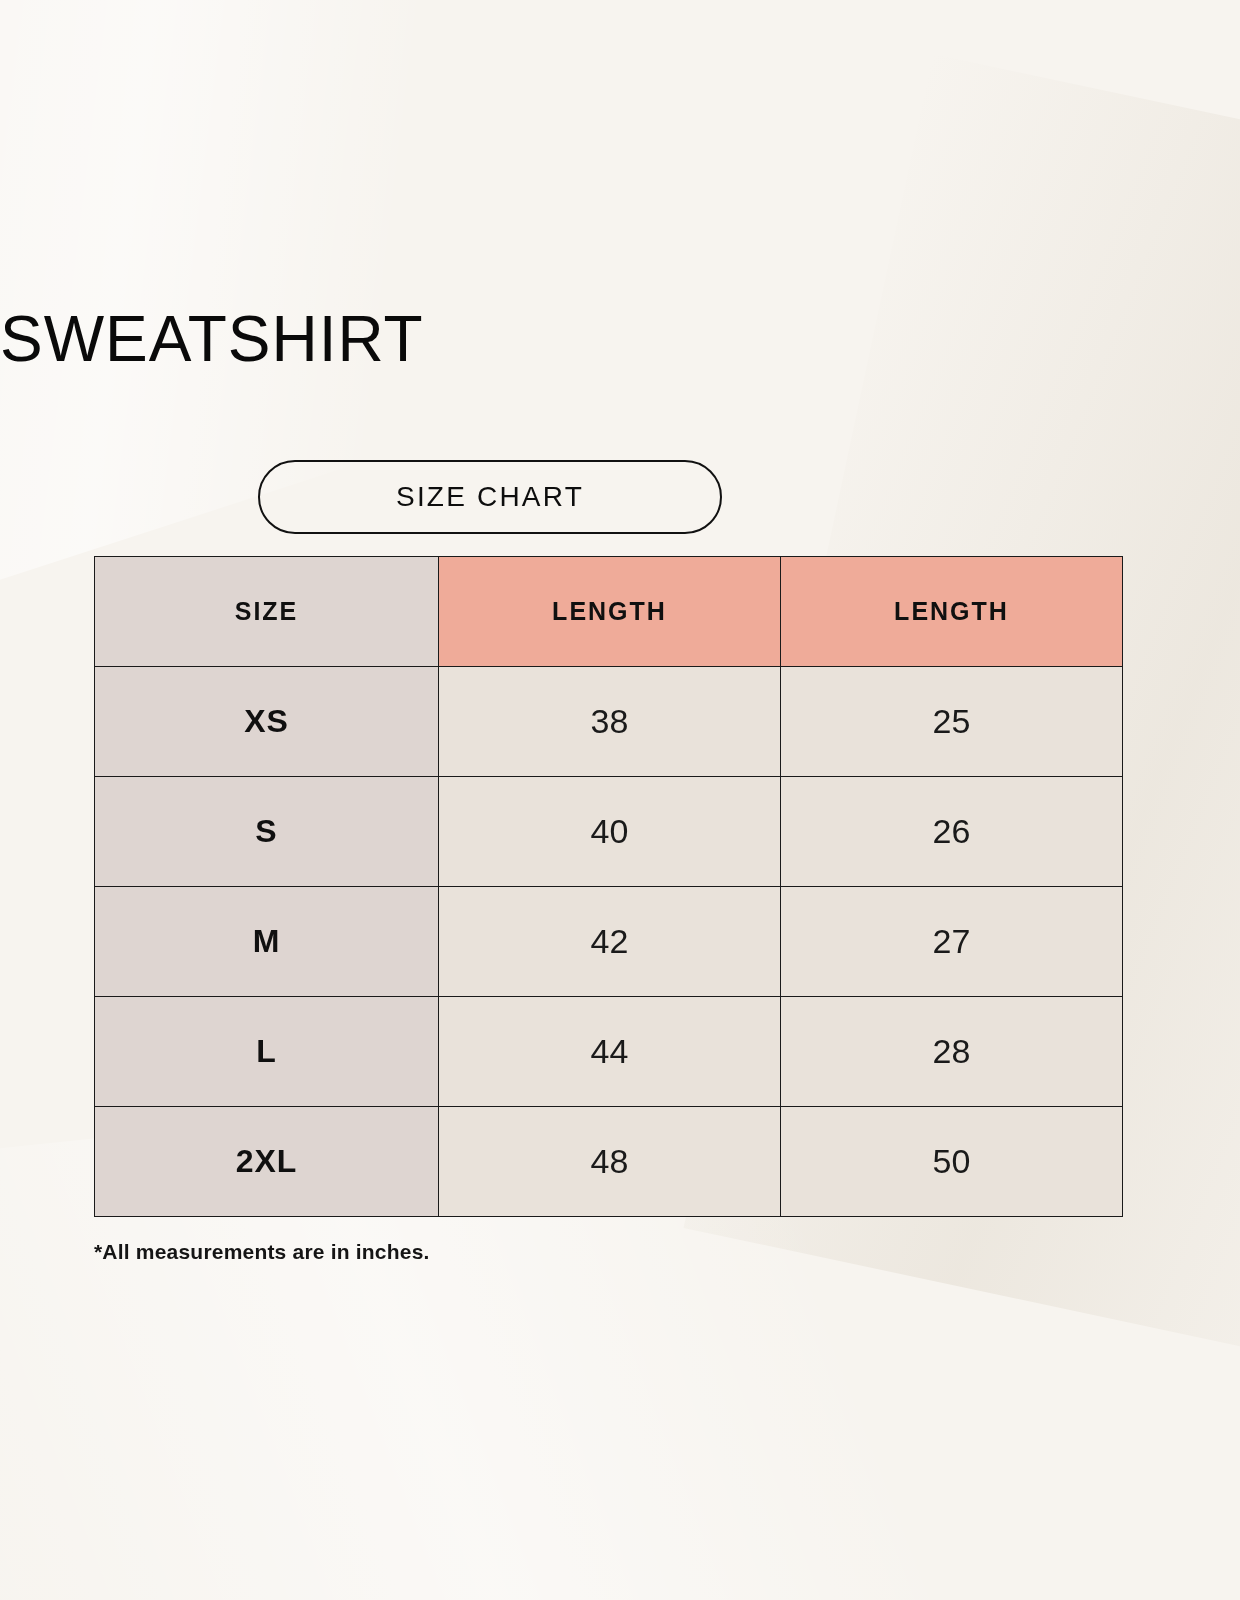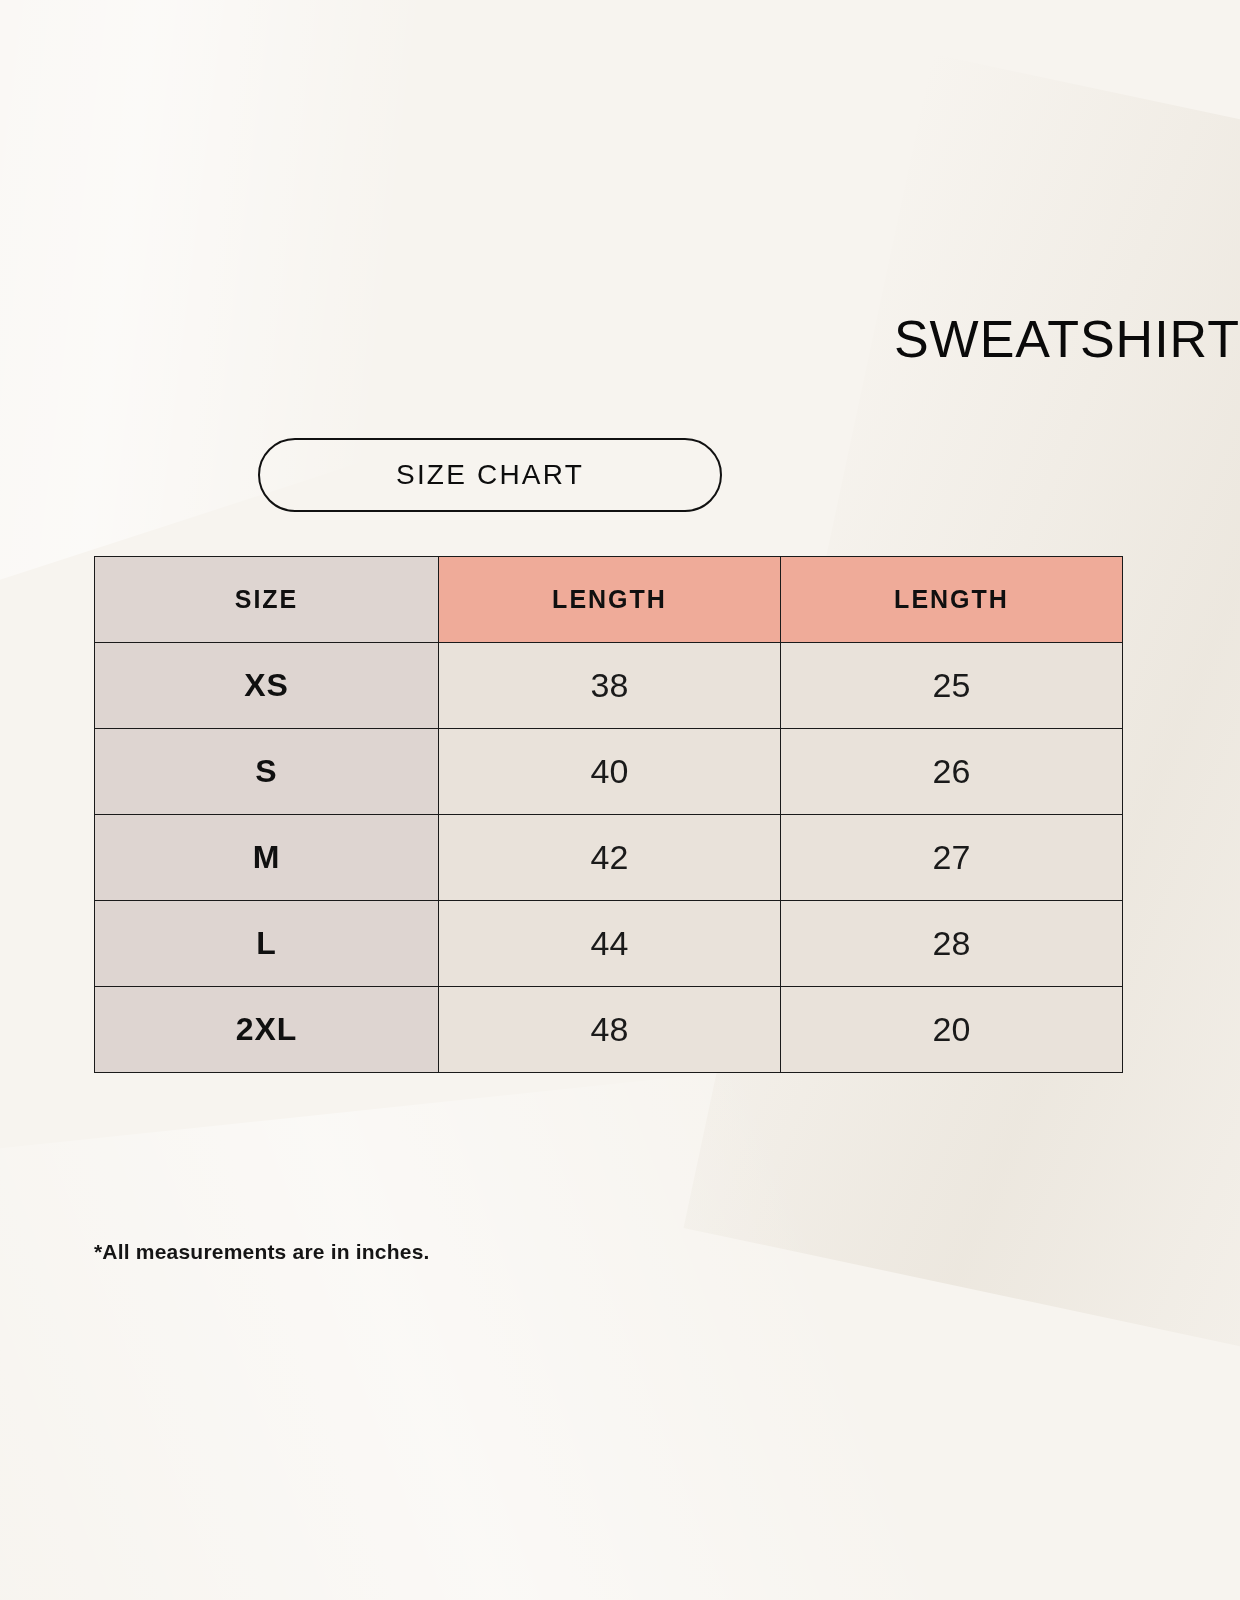--- a/index.html
+++ b/index.html
@@ -52,8 +52,8 @@
     top: 296px;
     left: 0;
     width: 1240px;
-    text-align: right;
-    font-size: 52px;
+    text-align: left;
+    font-size: 64px;
     line-height: 86px;
     font-weight: 400;
     letter-spacing: 1px;

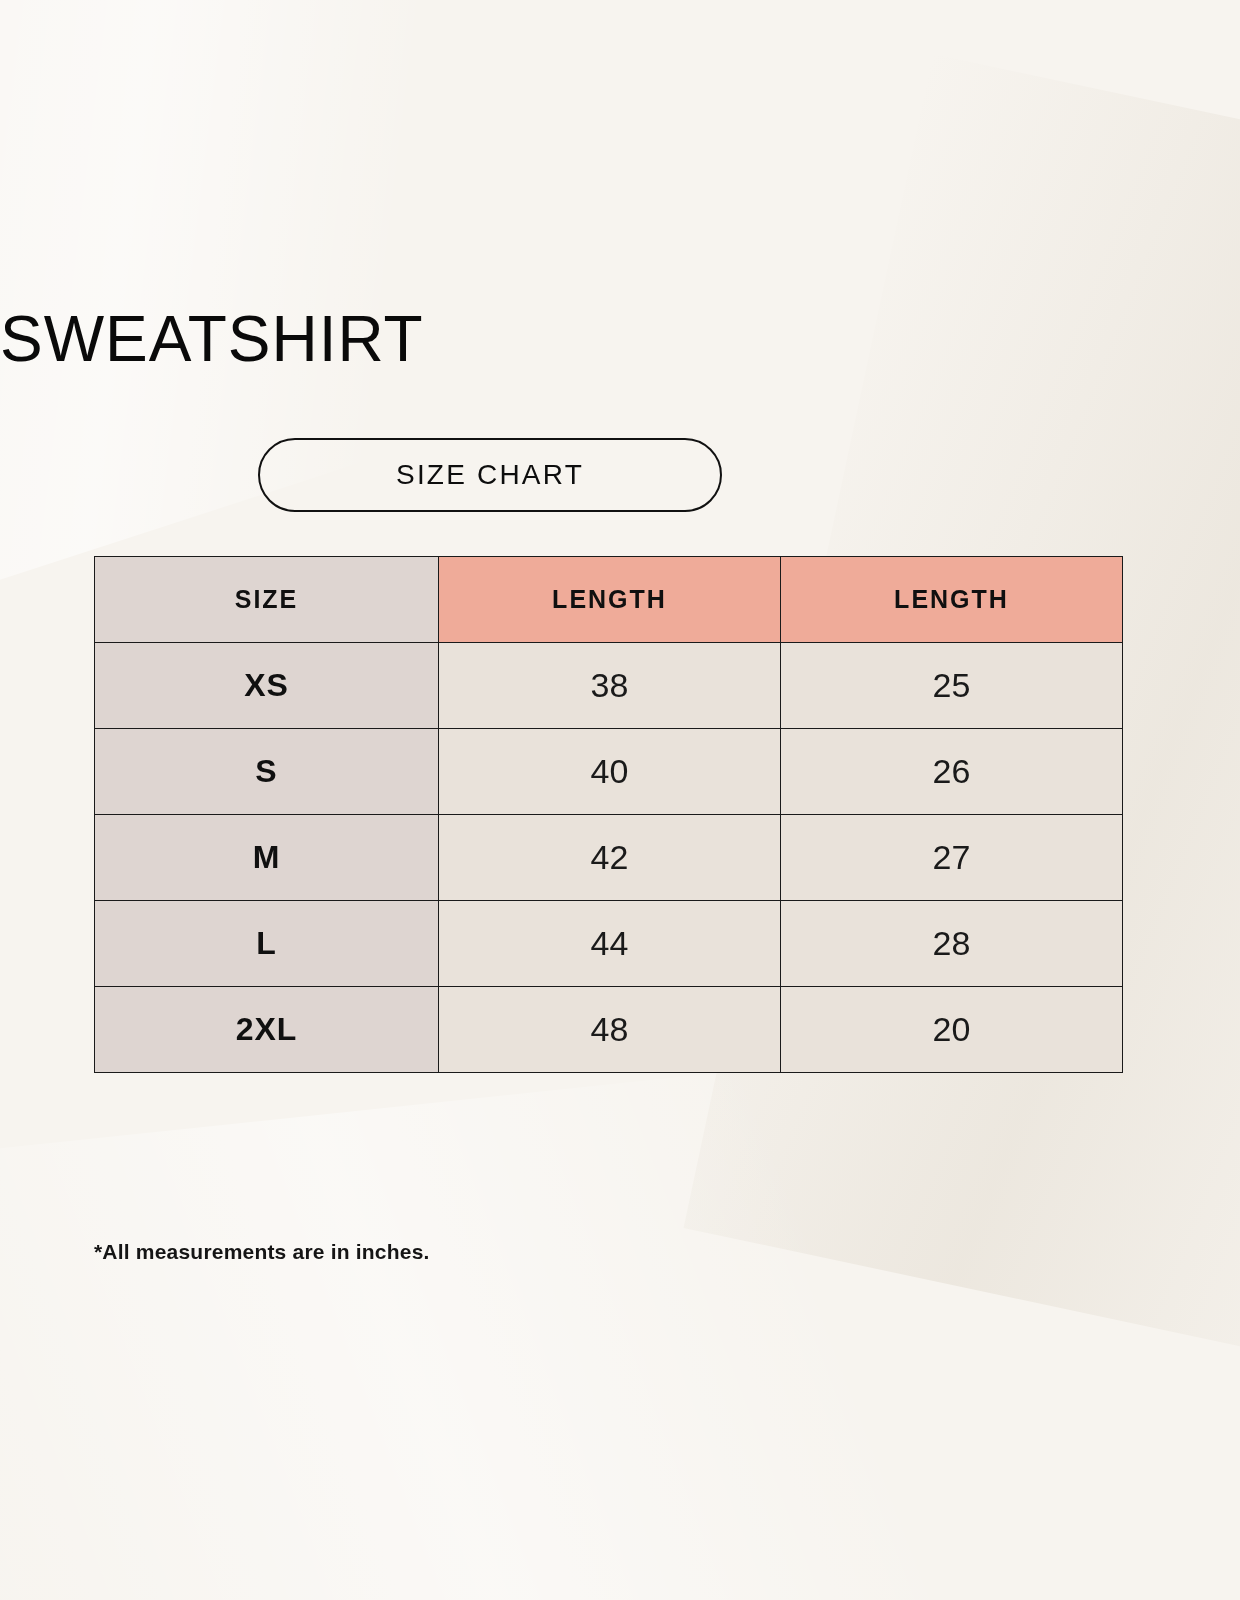--- a/index.html
+++ b/index.html
@@ -62,7 +62,7 @@
 
   .pill-wrap {
     position: absolute;
-    top: 438px;
+    top: 460px;
     left: 0;
     width: 980px;
     display: flex;

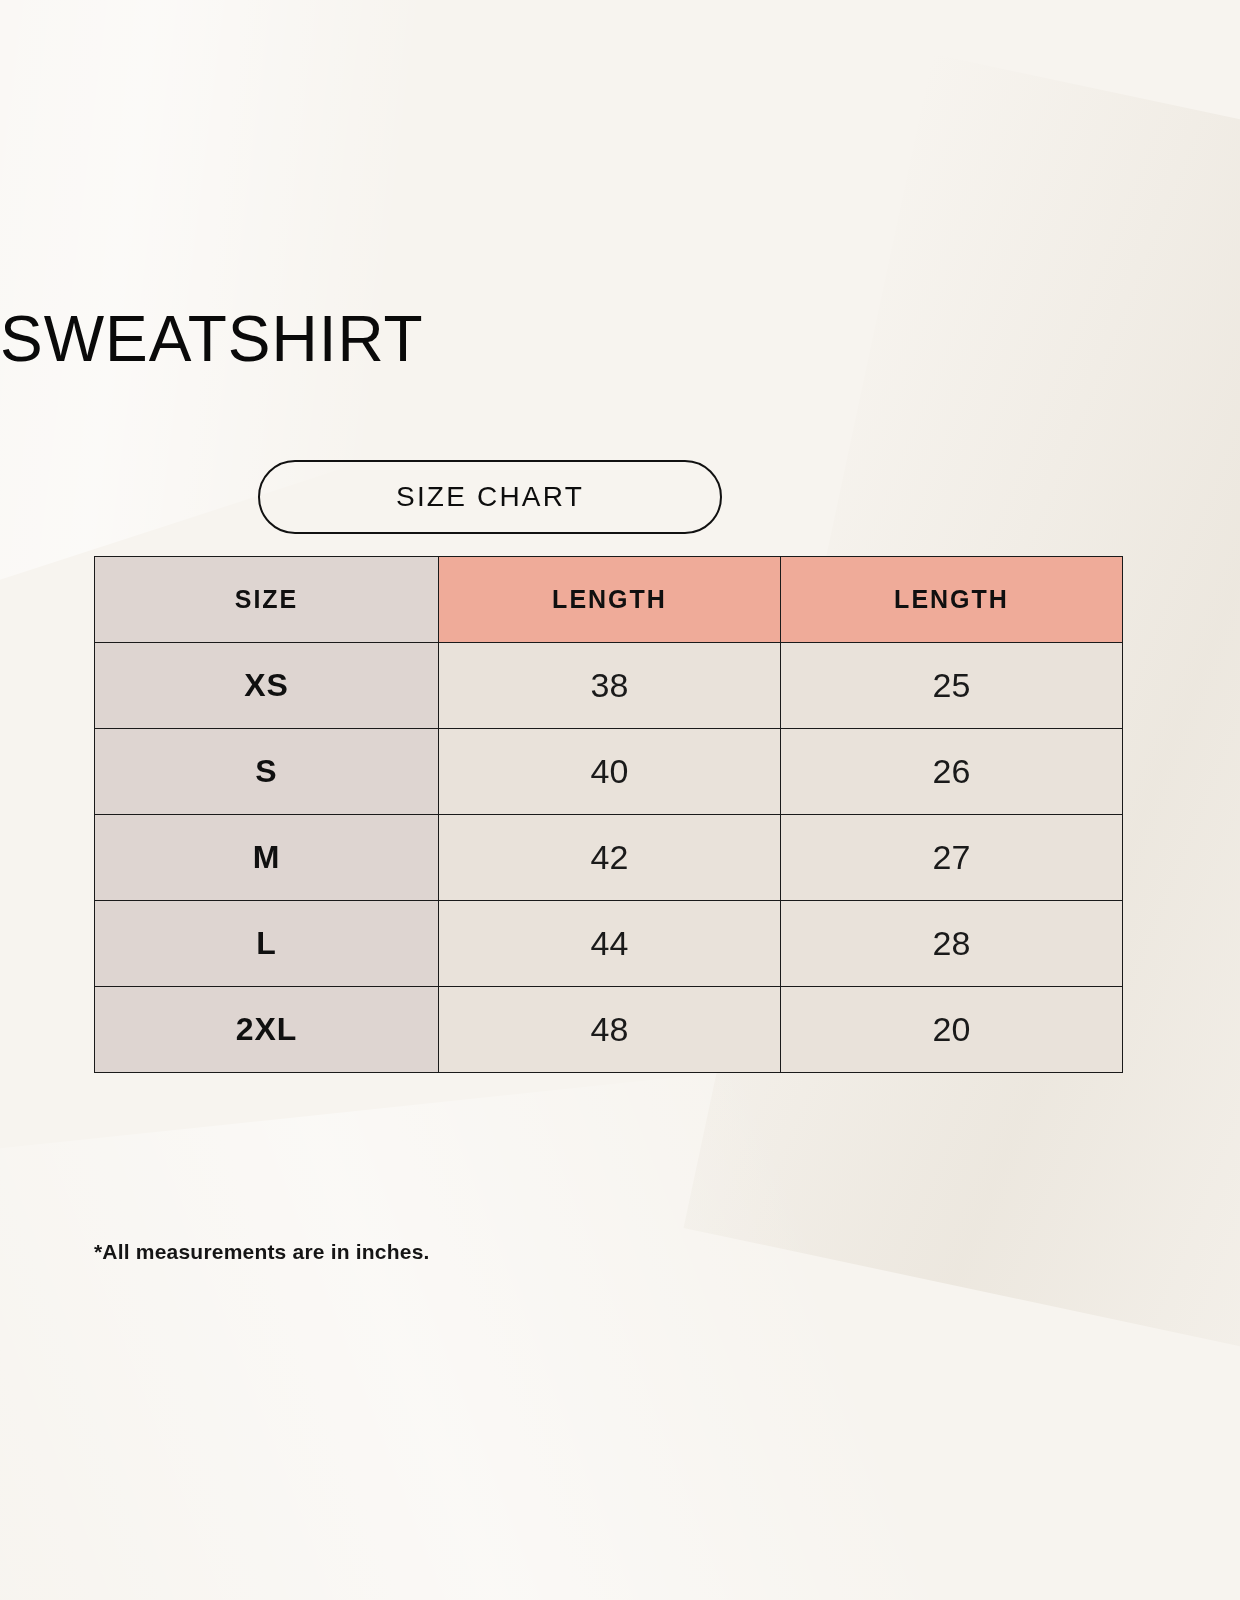--- a/index.html
+++ b/index.html
@@ -104,7 +104,7 @@
     border: 1px solid #1a1a1a;
     text-align: center;
     height: 85px;
-    padding: 0;
+    padding: 12px;
   }
 
   th.h-size {

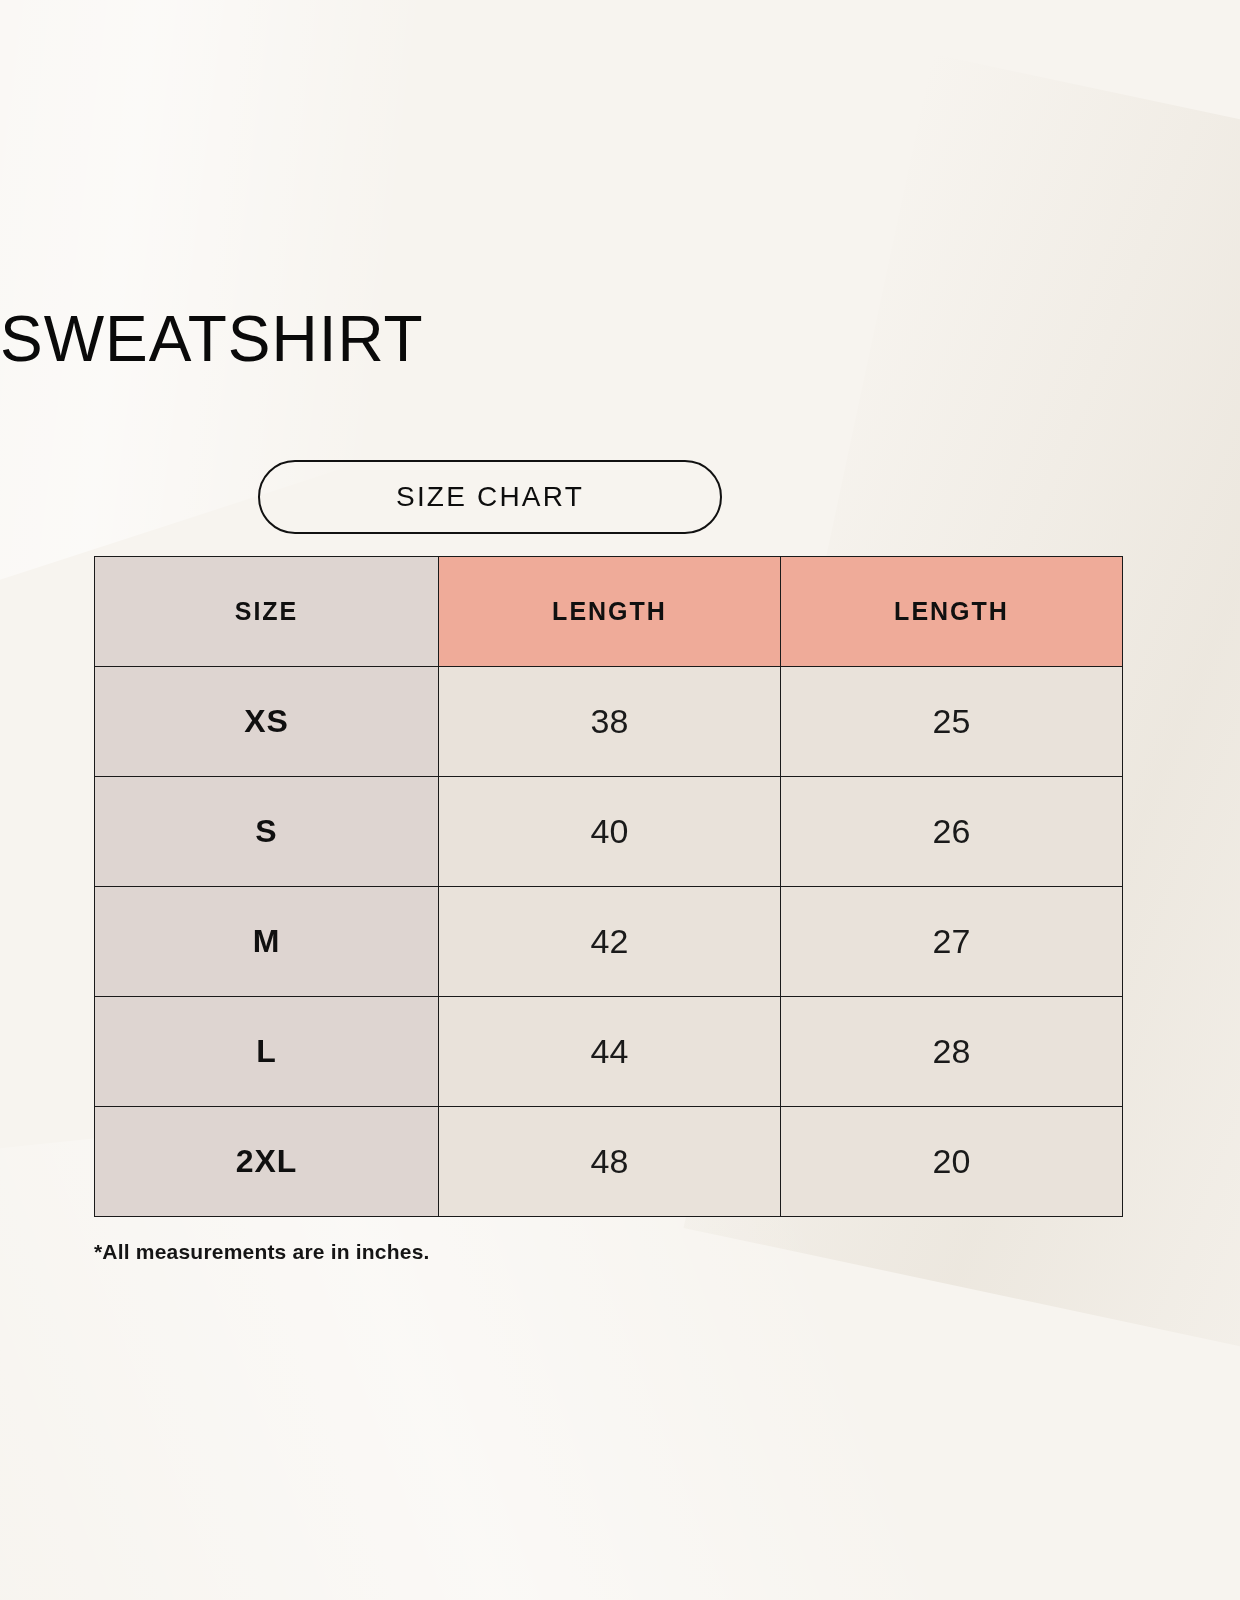--- a/index.html
+++ b/index.html
@@ -199,7 +199,7 @@
         <tr>
           <td class="cell-size">2XL</td>
           <td class="cell-val">48</td>
-          <td class="cell-val">20</td>
+          <td class="cell-val">50</td>
         </tr>
       </tbody>
     </table>

